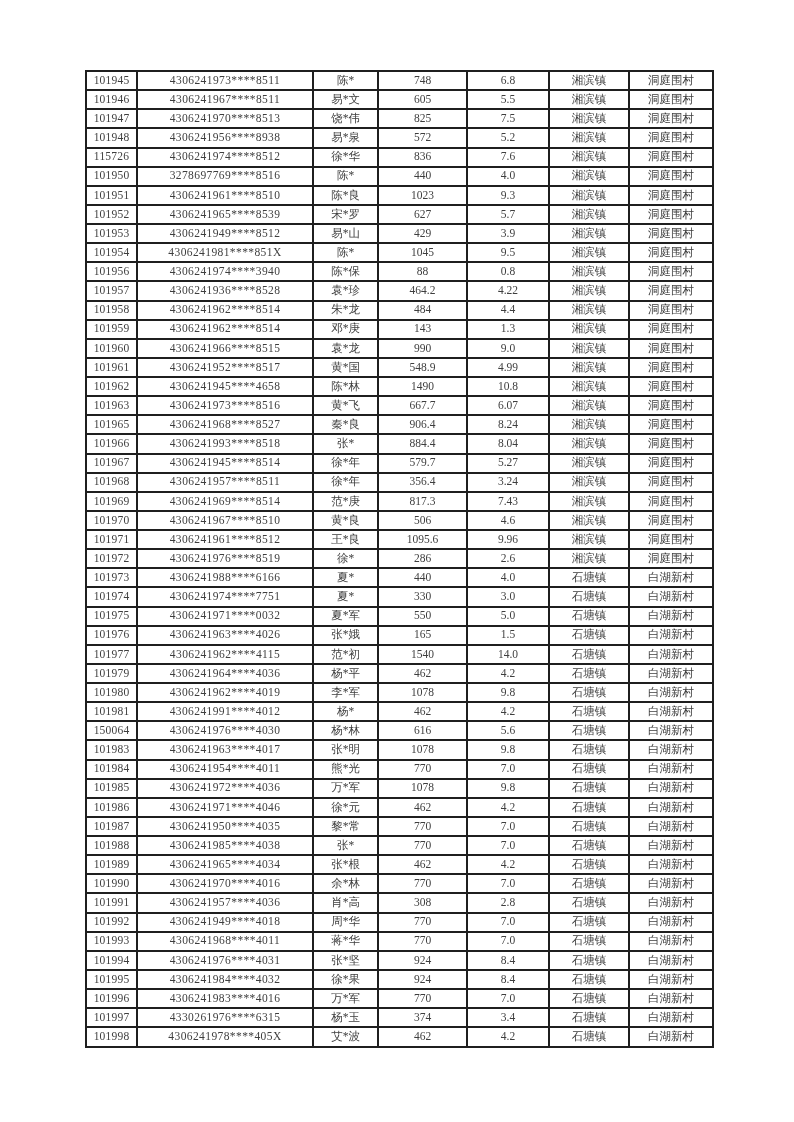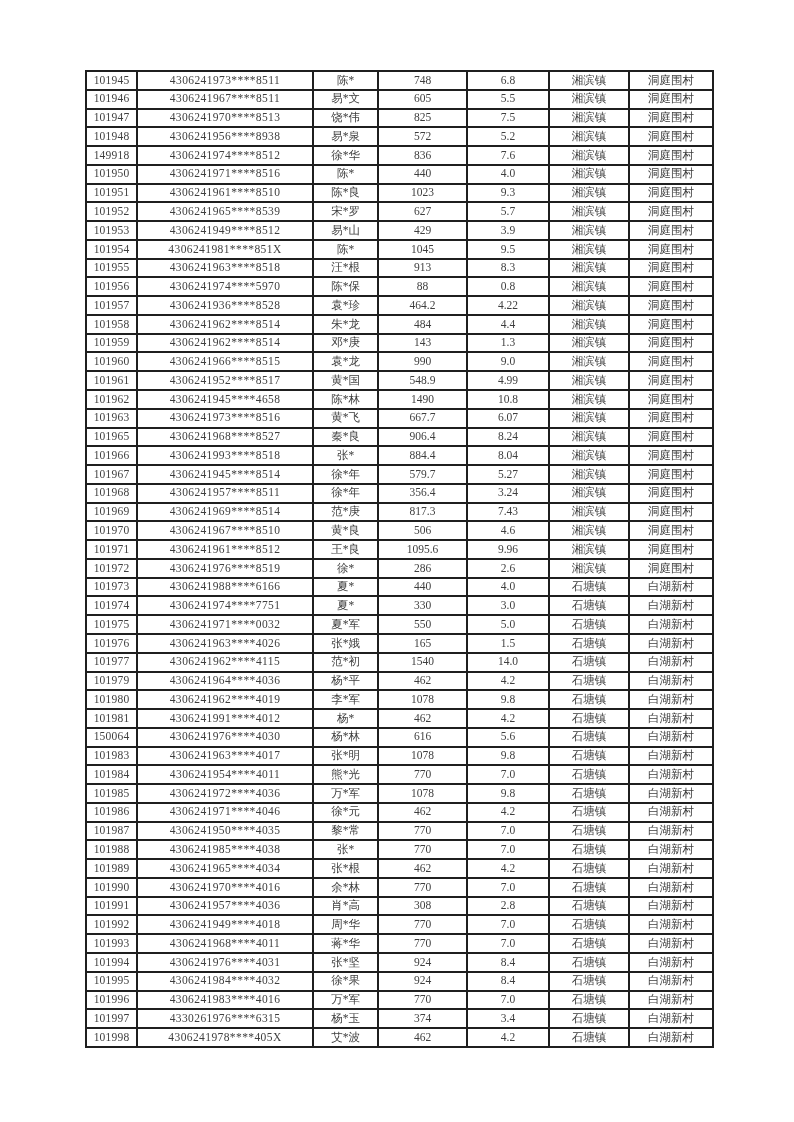--- a/index.html
+++ b/index.html
@@ -87,7 +87,7 @@
           <td class="c-village">洞庭围村</td>
         </tr>
         <tr>
-          <td class="c-serial">149918</td>
+          <td class="c-serial">115726</td>
           <td class="c-idnum">4306241974****8512</td>
           <td class="c-name">徐*华</td>
           <td class="c-amount">836</td>

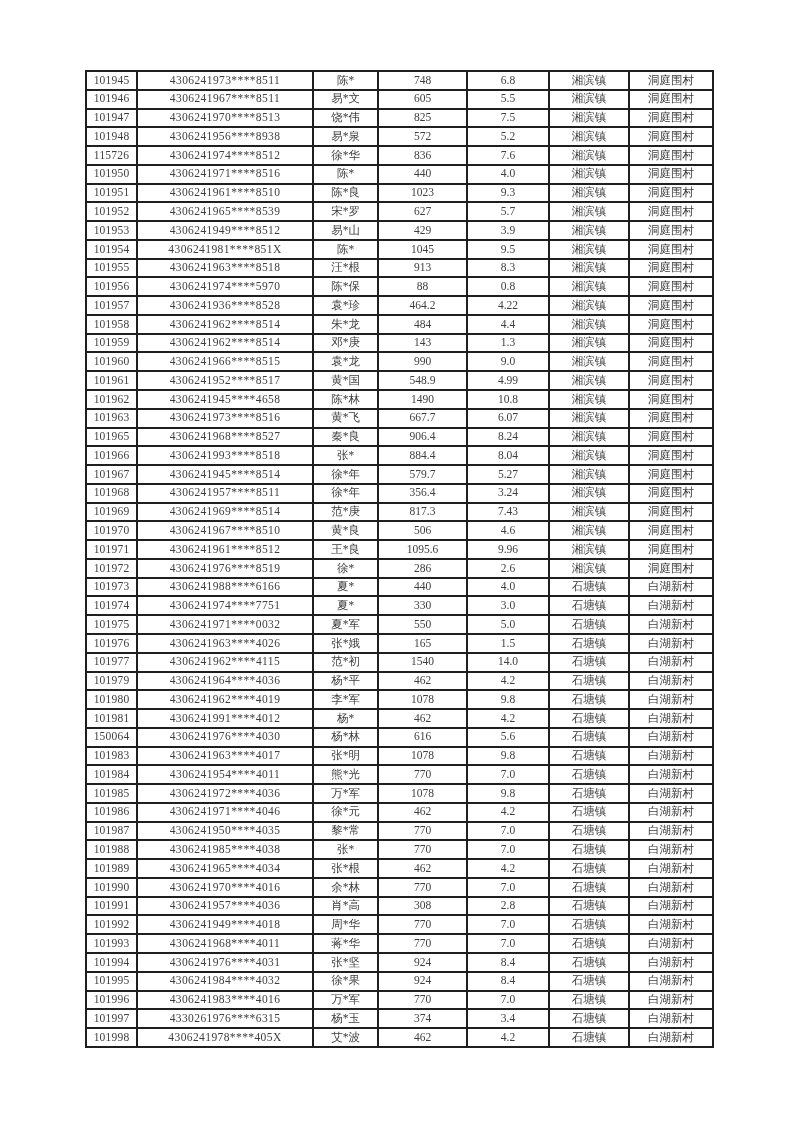--- a/index.html
+++ b/index.html
@@ -97,7 +97,7 @@
         </tr>
         <tr>
           <td class="c-serial">101950</td>
-          <td class="c-idnum">4306241971****8516</td>
+          <td class="c-idnum">3278697769****8516</td>
           <td class="c-name">陈*</td>
           <td class="c-amount">440</td>
           <td class="c-area">4.0</td>

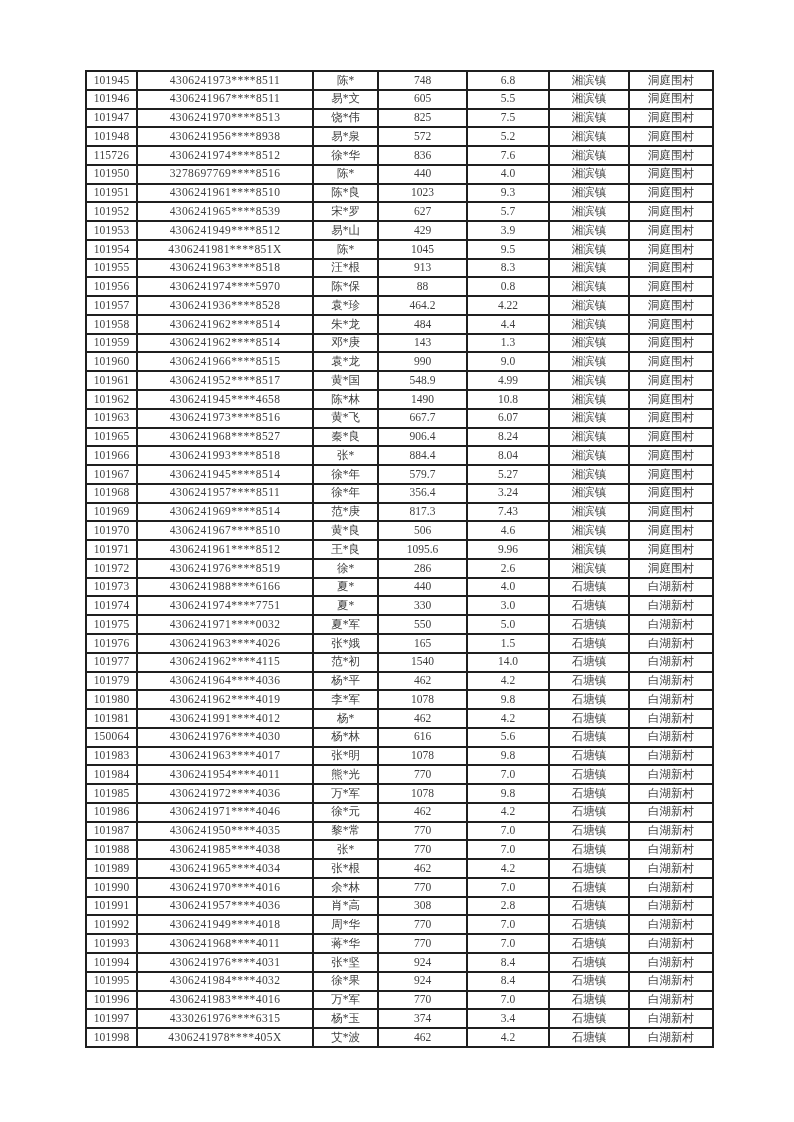--- a/index.html
+++ b/index.html
@@ -141,15 +141,6 @@
           <td class="c-village">洞庭围村</td>
         </tr>
         <tr>
-          <td class="c-serial">101955</td>
-          <td class="c-idnum">4306241963****8518</td>
-          <td class="c-name">汪*根</td>
-          <td class="c-amount">913</td>
-          <td class="c-area">8.3</td>
-          <td class="c-town">湘滨镇</td>
-          <td class="c-village">洞庭围村</td>
-        </tr>
-        <tr>
           <td class="c-serial">101956</td>
           <td class="c-idnum">4306241974****5970</td>
           <td class="c-name">陈*保</td>

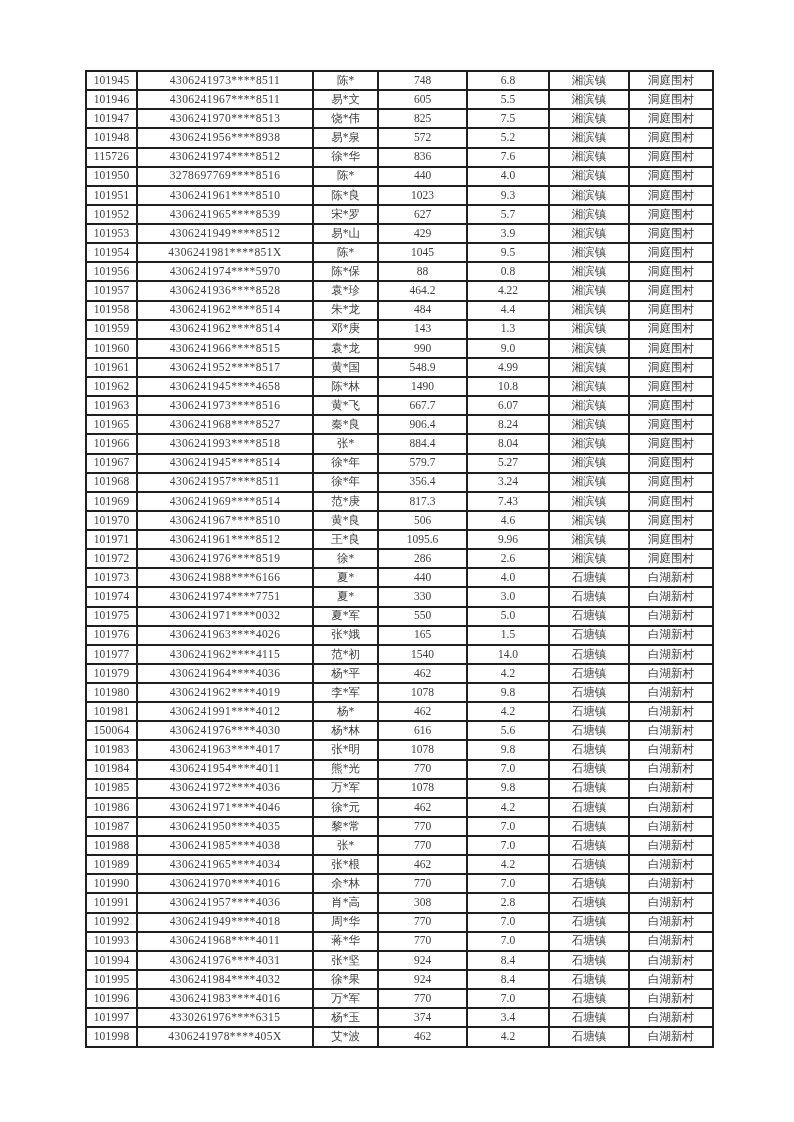--- a/index.html
+++ b/index.html
@@ -142,7 +142,7 @@
         </tr>
         <tr>
           <td class="c-serial">101956</td>
-          <td class="c-idnum">4306241974****5970</td>
+          <td class="c-idnum">4306241974****3940</td>
           <td class="c-name">陈*保</td>
           <td class="c-amount">88</td>
           <td class="c-area">0.8</td>

